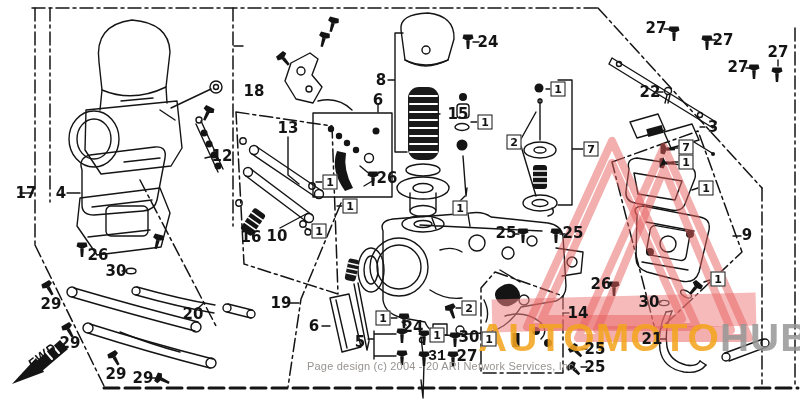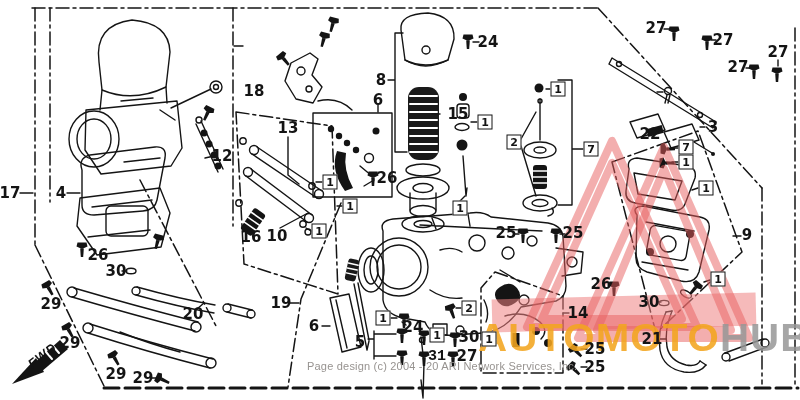--- a/index.html
+++ b/index.html
@@ -357,7 +357,7 @@
       <span class="plabel" style="left: 723px; top: 40px;">27</span>
       <span class="plabel" style="left: 778px; top: 52px;">27</span>
       <span class="plabel" style="left: 738px; top: 67px;">27</span>
-      <span class="plabel" style="left: 650px; top: 92px; margin-top: 42px;">22</span>
+      <span class="plabel" style="left: 650px; top: 92px;">22</span>
       <span class="plabel" style="left: 713px; top: 127px;">3</span>
     </div>
 

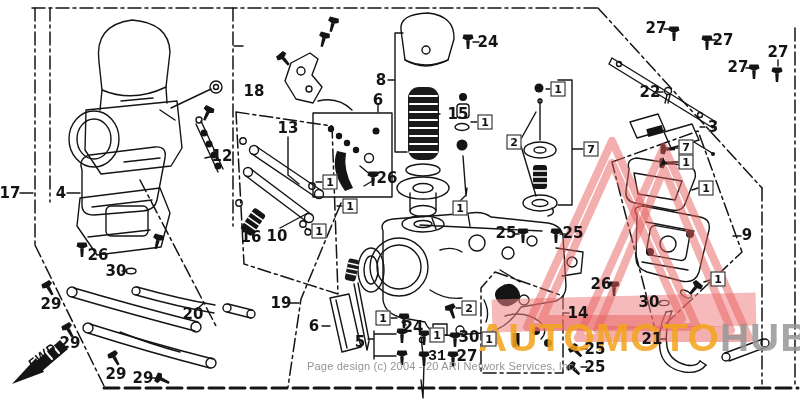--- a/index.html
+++ b/index.html
@@ -318,7 +318,7 @@
 
   <div class="labels">
 
-  <span class="plabel" style="left: 10px; top: 193px; text-align: center;">17</span>
+  <span class="plabel" style="left: 26px; top: 193px; text-align: center;">17</span>
       <span class="plabel" style="left: 61px; top: 193px;">4</span>
       <span class="plabel" style="left: 254px; top: 46px; margin-top: 45px;">18</span>
       <span class="plabel" style="left: 222px; top: 156px;">12</span>

